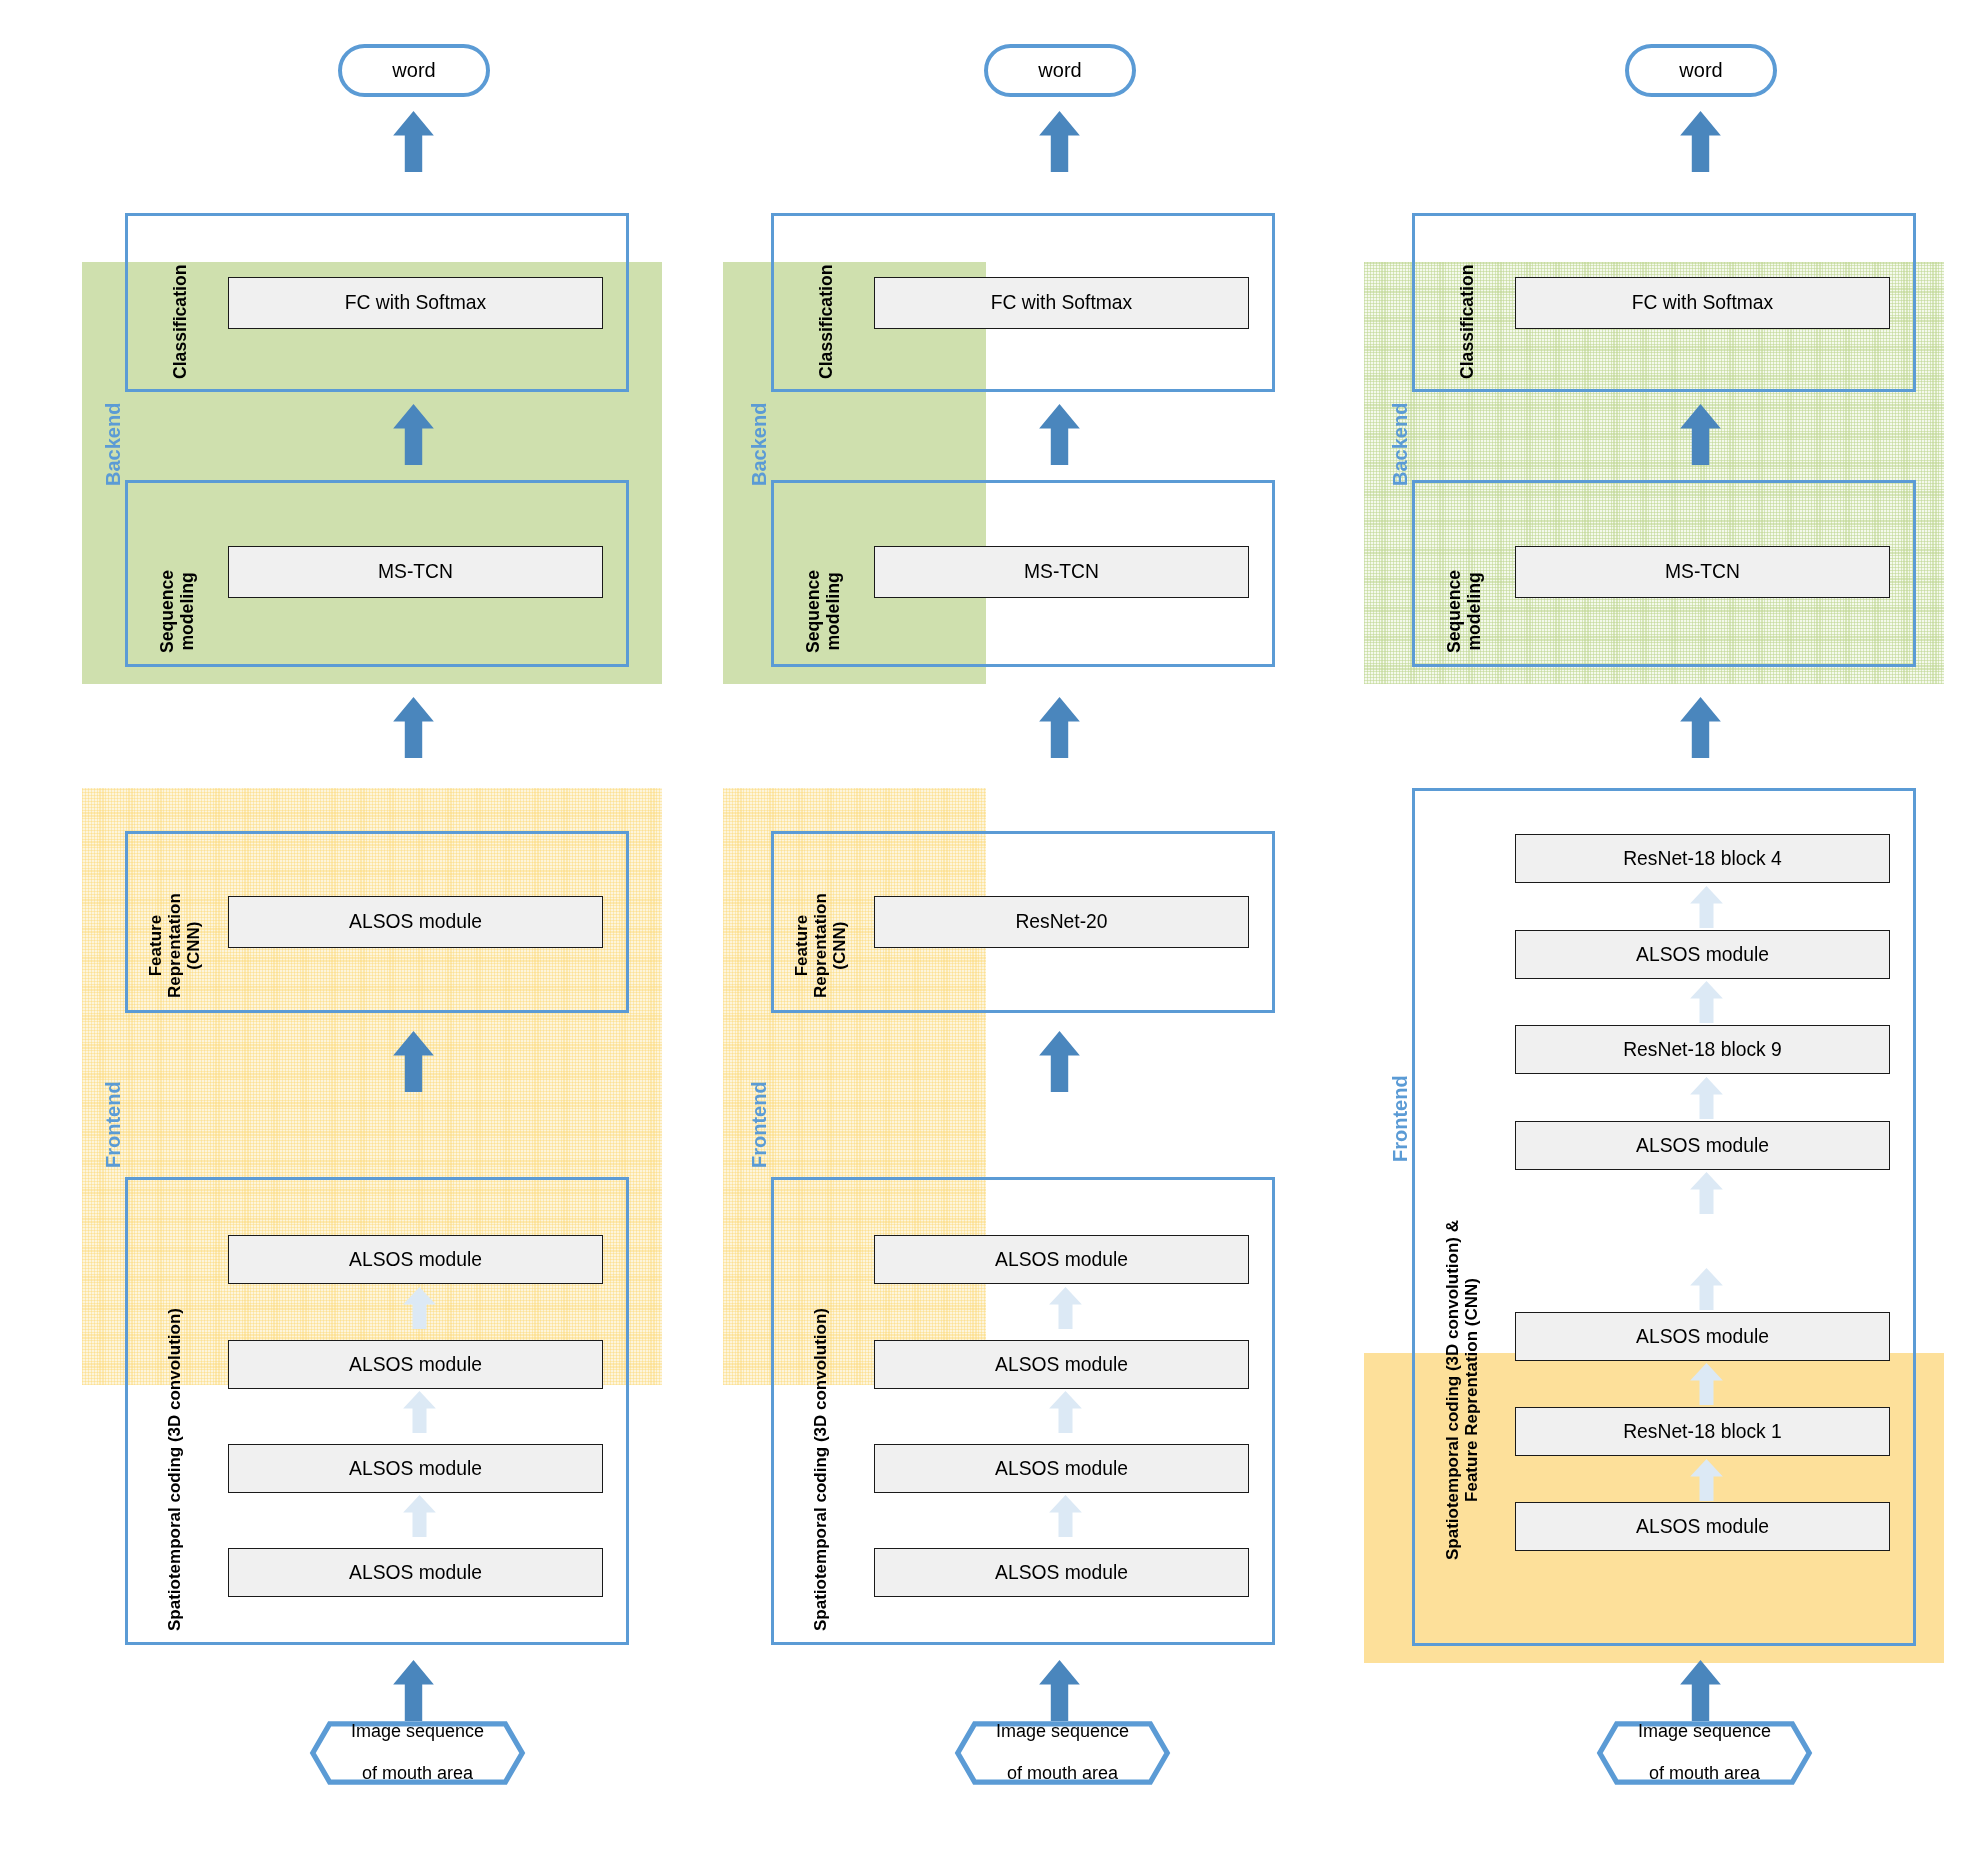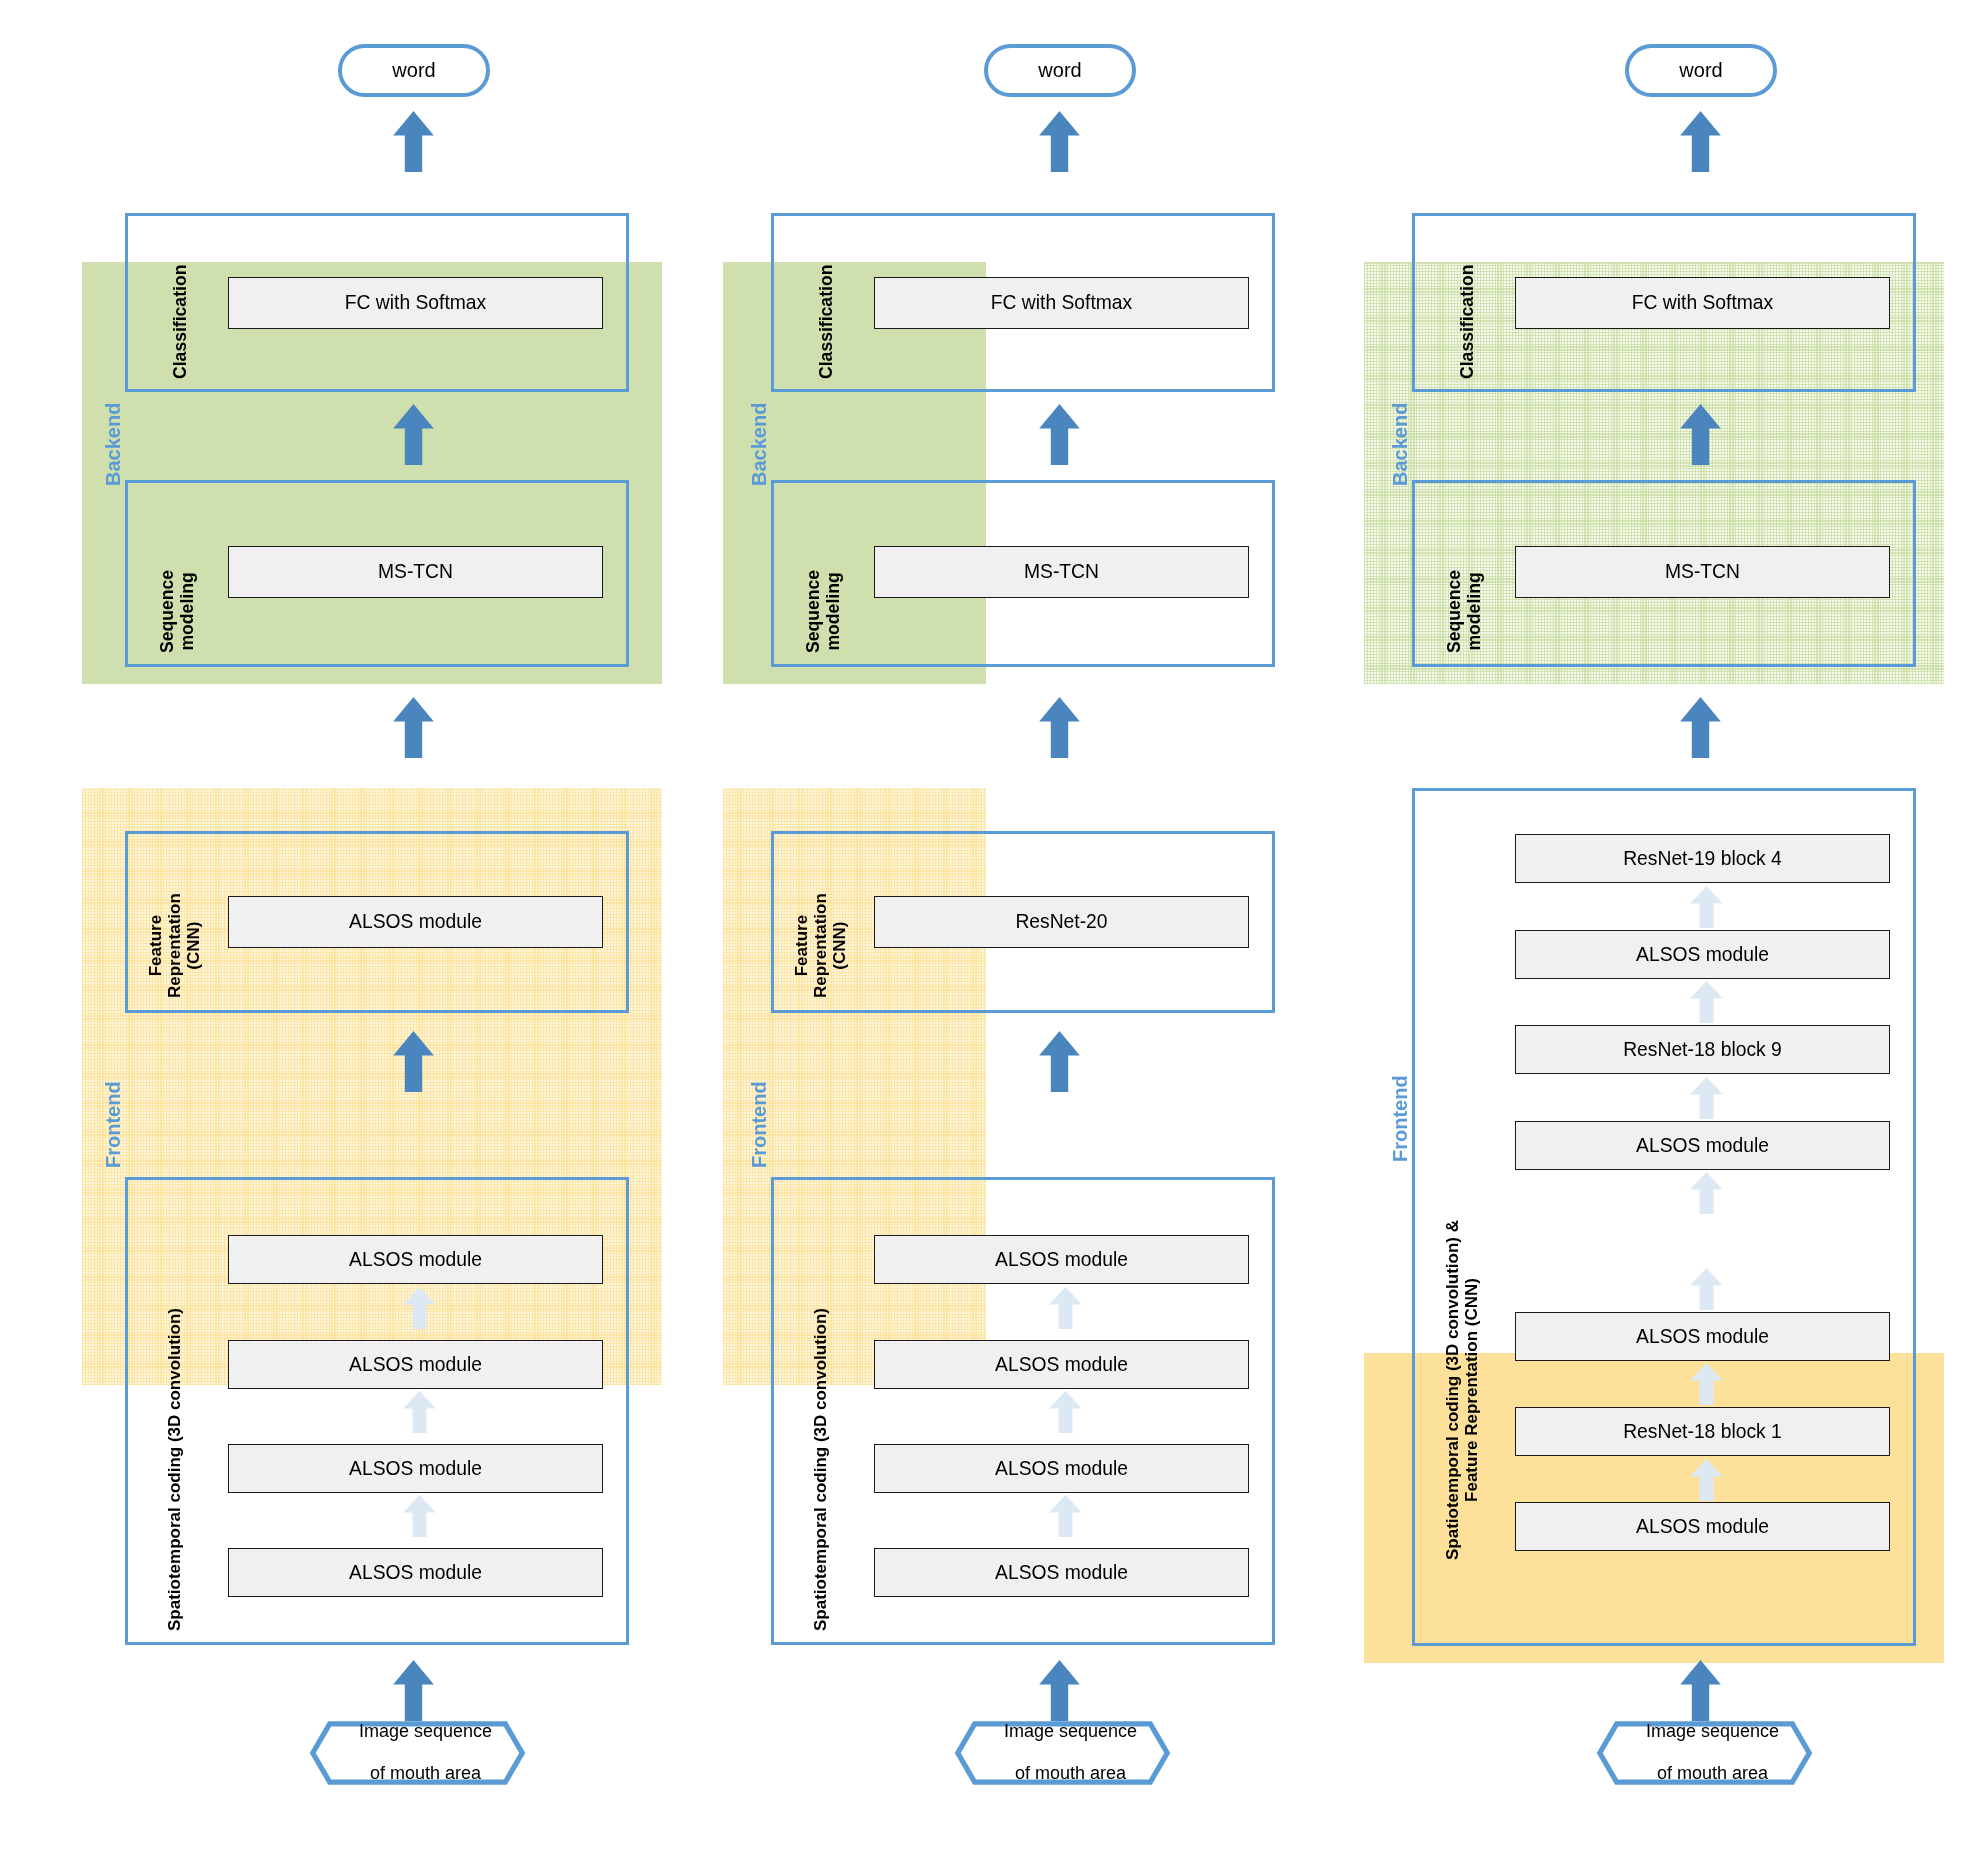--- a/index.html
+++ b/index.html
@@ -397,7 +397,7 @@
 Feature Reprentation (CNN)</span></div>
 
   <div class="module" style="left:1515px; top:834px; width:375px; height:49px;">
-    <span>ResNet-19 block 4</span>
+    <span>ResNet-18 block 4</span>
   </div>
   <div class="arrow" style="left:1690px; top:886px;">
     <svg width="33" height="42" viewBox="0 0 56 72">

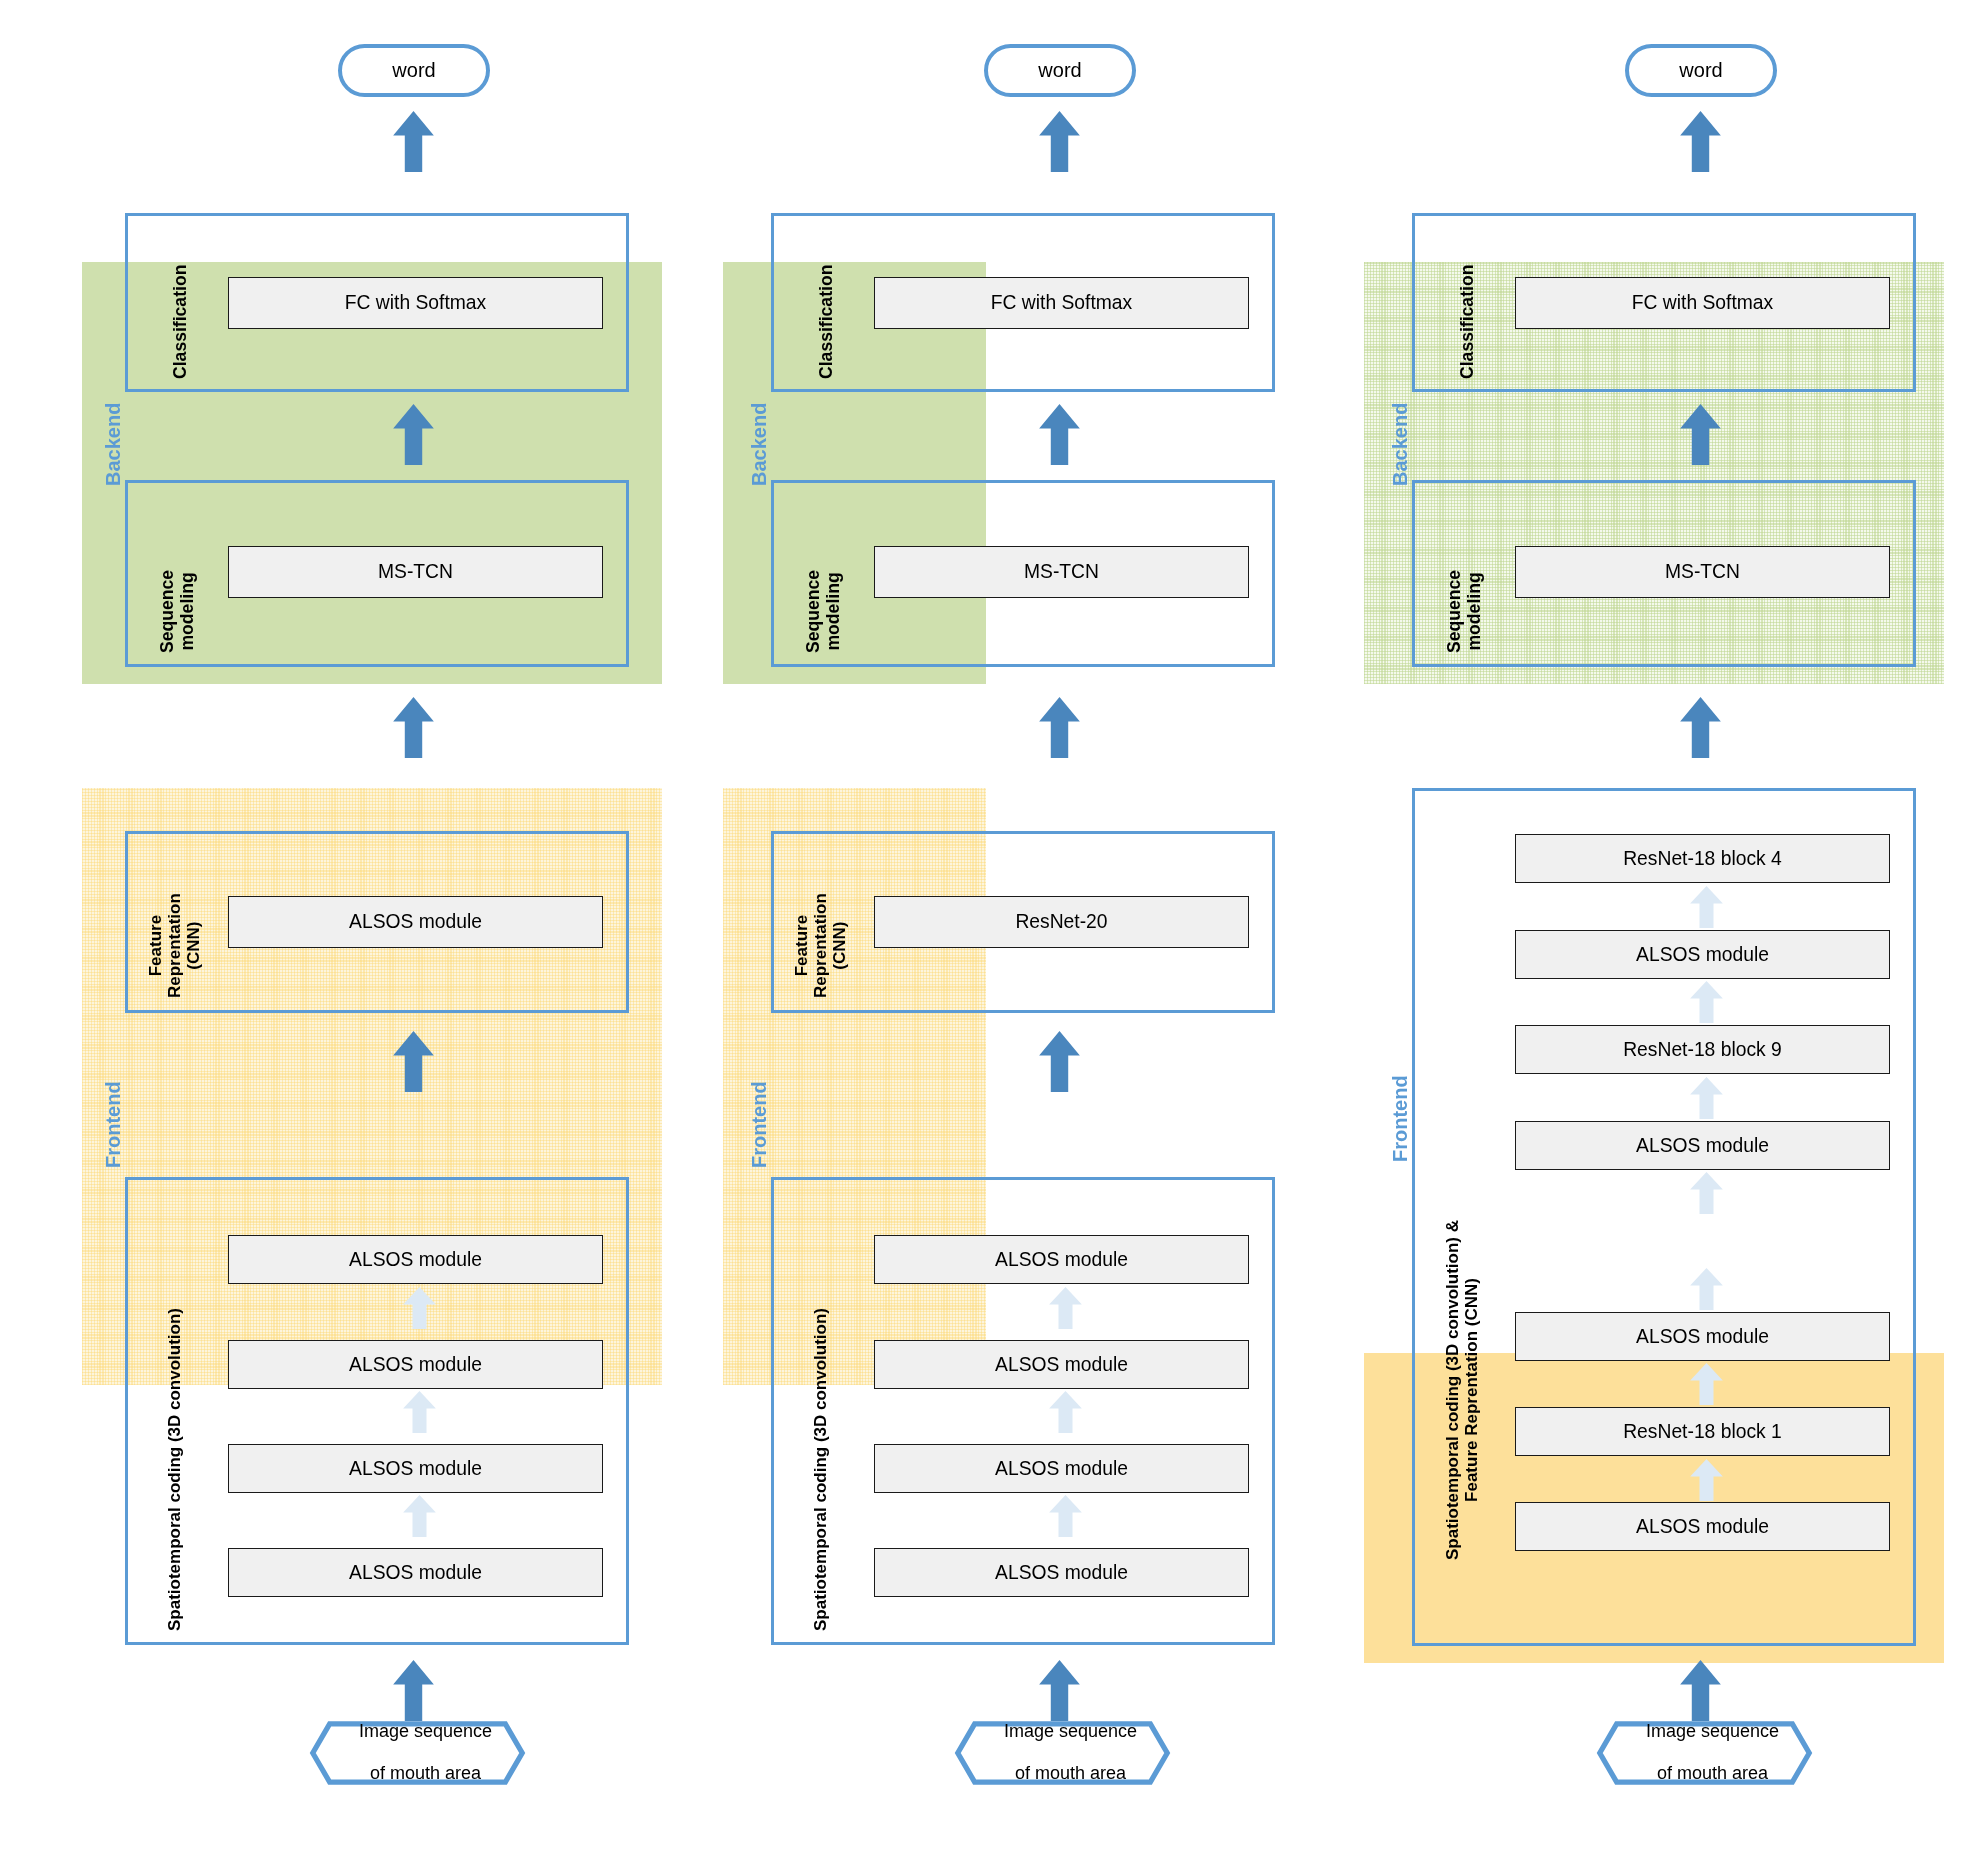--- a/index.html
+++ b/index.html
@@ -88,7 +88,7 @@
   .octa-wrap svg{display:block;}
   .octa-text{
     position:absolute;
-    left:8px;top:0;
+    left:0;top:0;
     width:100%;height:100%;
     display:flex;
     flex-direction:column;

